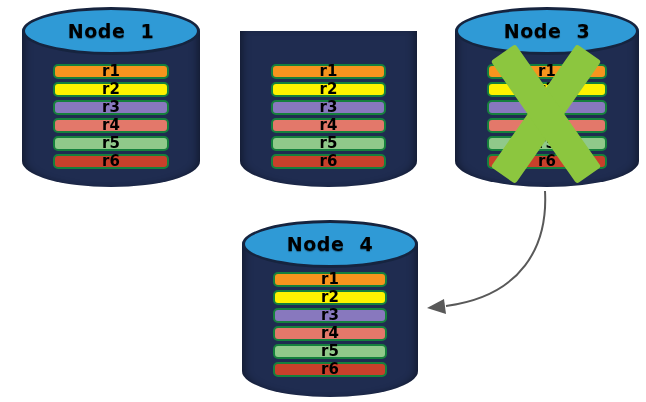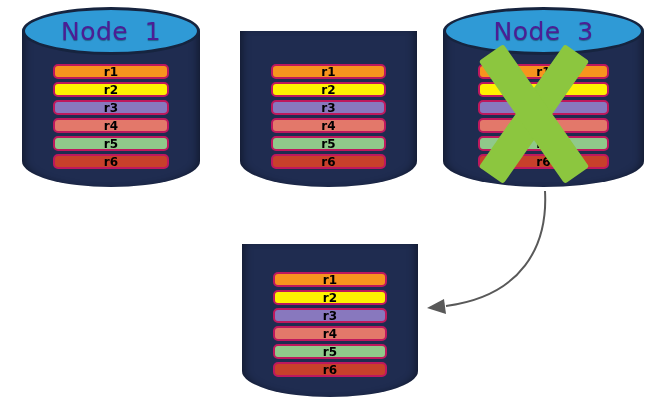--- a/index.html
+++ b/index.html
@@ -28,7 +28,7 @@
     z-index:2;
   }
   .node-label{
-    color:#4c1d95;font-size:25px;font-weight:normal;
+    color:#000000;font-size:19px;font-weight:bold;
     word-spacing:8px;letter-spacing:.5px;
     text-shadow:0 1px 1px rgba(0,0,0,.35);
   }

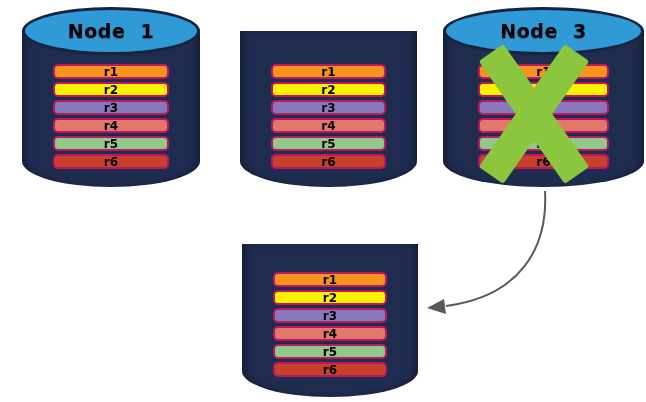--- a/index.html
+++ b/index.html
@@ -84,7 +84,7 @@
     </div>
   </div>
 
-  <div class="node" style="left:443px;top:7px;width:201px;height:180px;">
+  <div class="node" style="left:455px;top:7px;width:184px;height:180px;">
     <div class="cyl-body" style="background-color: rgb(31, 44, 80);"></div>
     <div class="cyl-top" style="background-color: rgb(47, 154, 214);">
       <span class="node-label">Node 3</span>

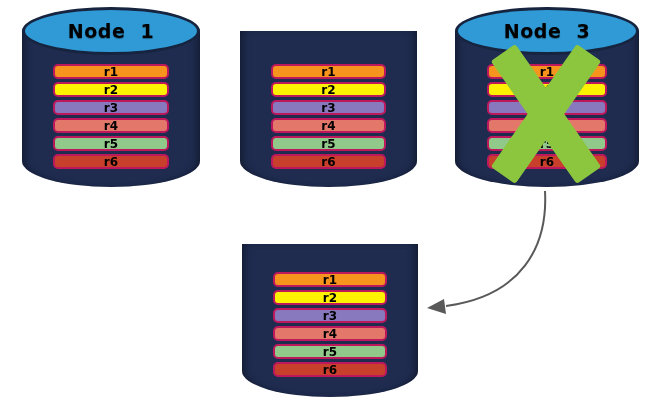--- a/index.html
+++ b/index.html
@@ -38,9 +38,9 @@
   }
   .row{
     height:15px;box-sizing:border-box;
-    border:2px solid #be185d;border-radius:5px;
+    border:2px solid #15803d;border-radius:5px;
     display:flex;align-items:center;justify-content:center;
-    font-size:12px;font-weight:bold;color:#000000;line-height:1;
+    font-size:15px;font-weight:bold;color:#000000;line-height:1;
   }
   .x-mark{position:absolute;left:0;top:0;width:100%;height:100%;z-index:6;pointer-events:none;}
   .x-bar{

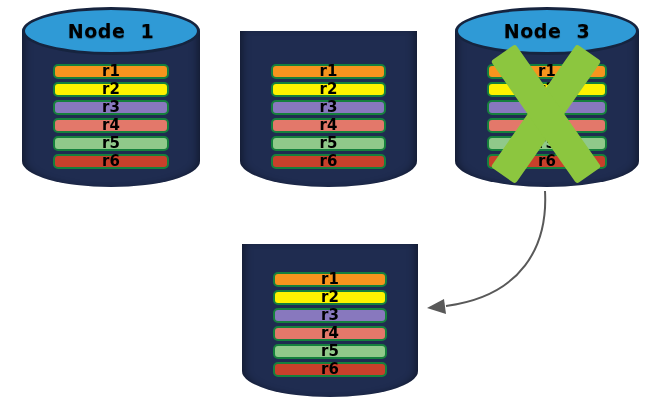--- a/index.html
+++ b/index.html
@@ -105,6 +105,9 @@
 
   <div class="node" style="left:242px;top:220px;width:176px;height:177px;">
     <div class="cyl-body" style="background-color: rgb(31, 44, 80);"></div>
+    <div class="cyl-top" style="background-color: rgb(47, 154, 214);">
+      <span class="node-label">Node 4</span>
+    </div>
     <div class="rows" style="top:52px;">
       <div class="row" style="background-color: rgb(247, 148, 30);">r1</div>
       <div class="row" style="background-color: rgb(254, 242, 0);">r2</div>

